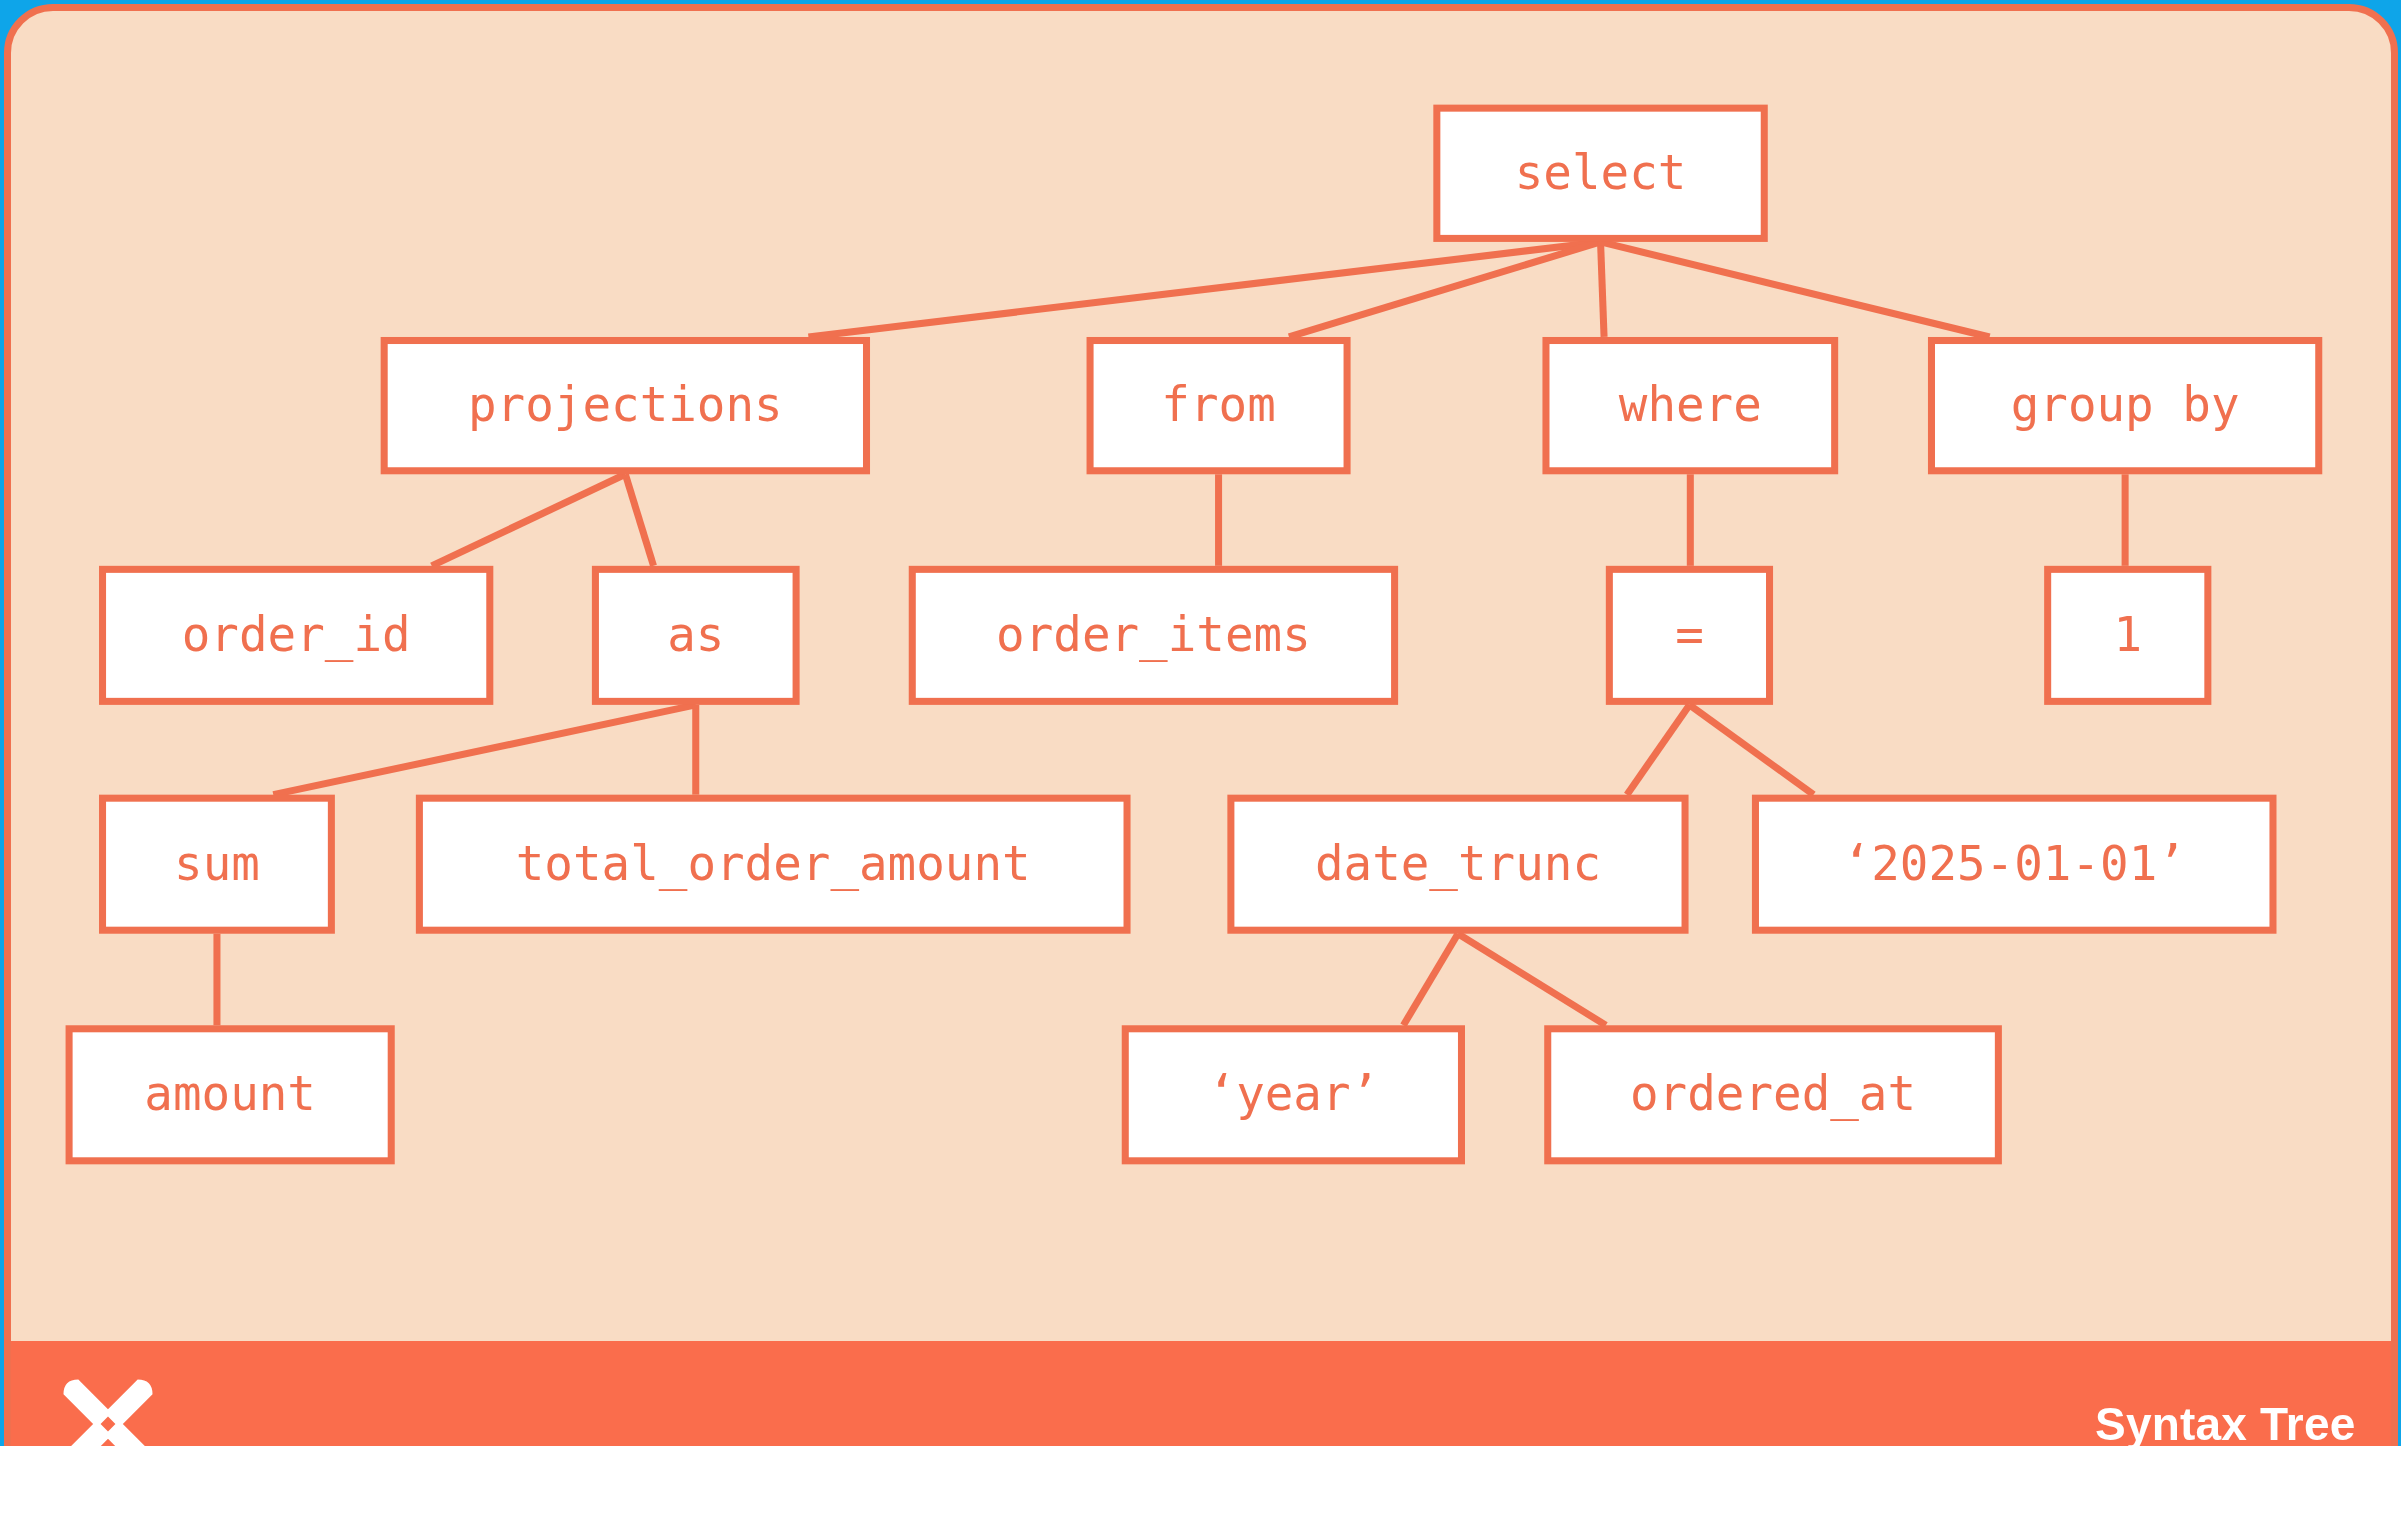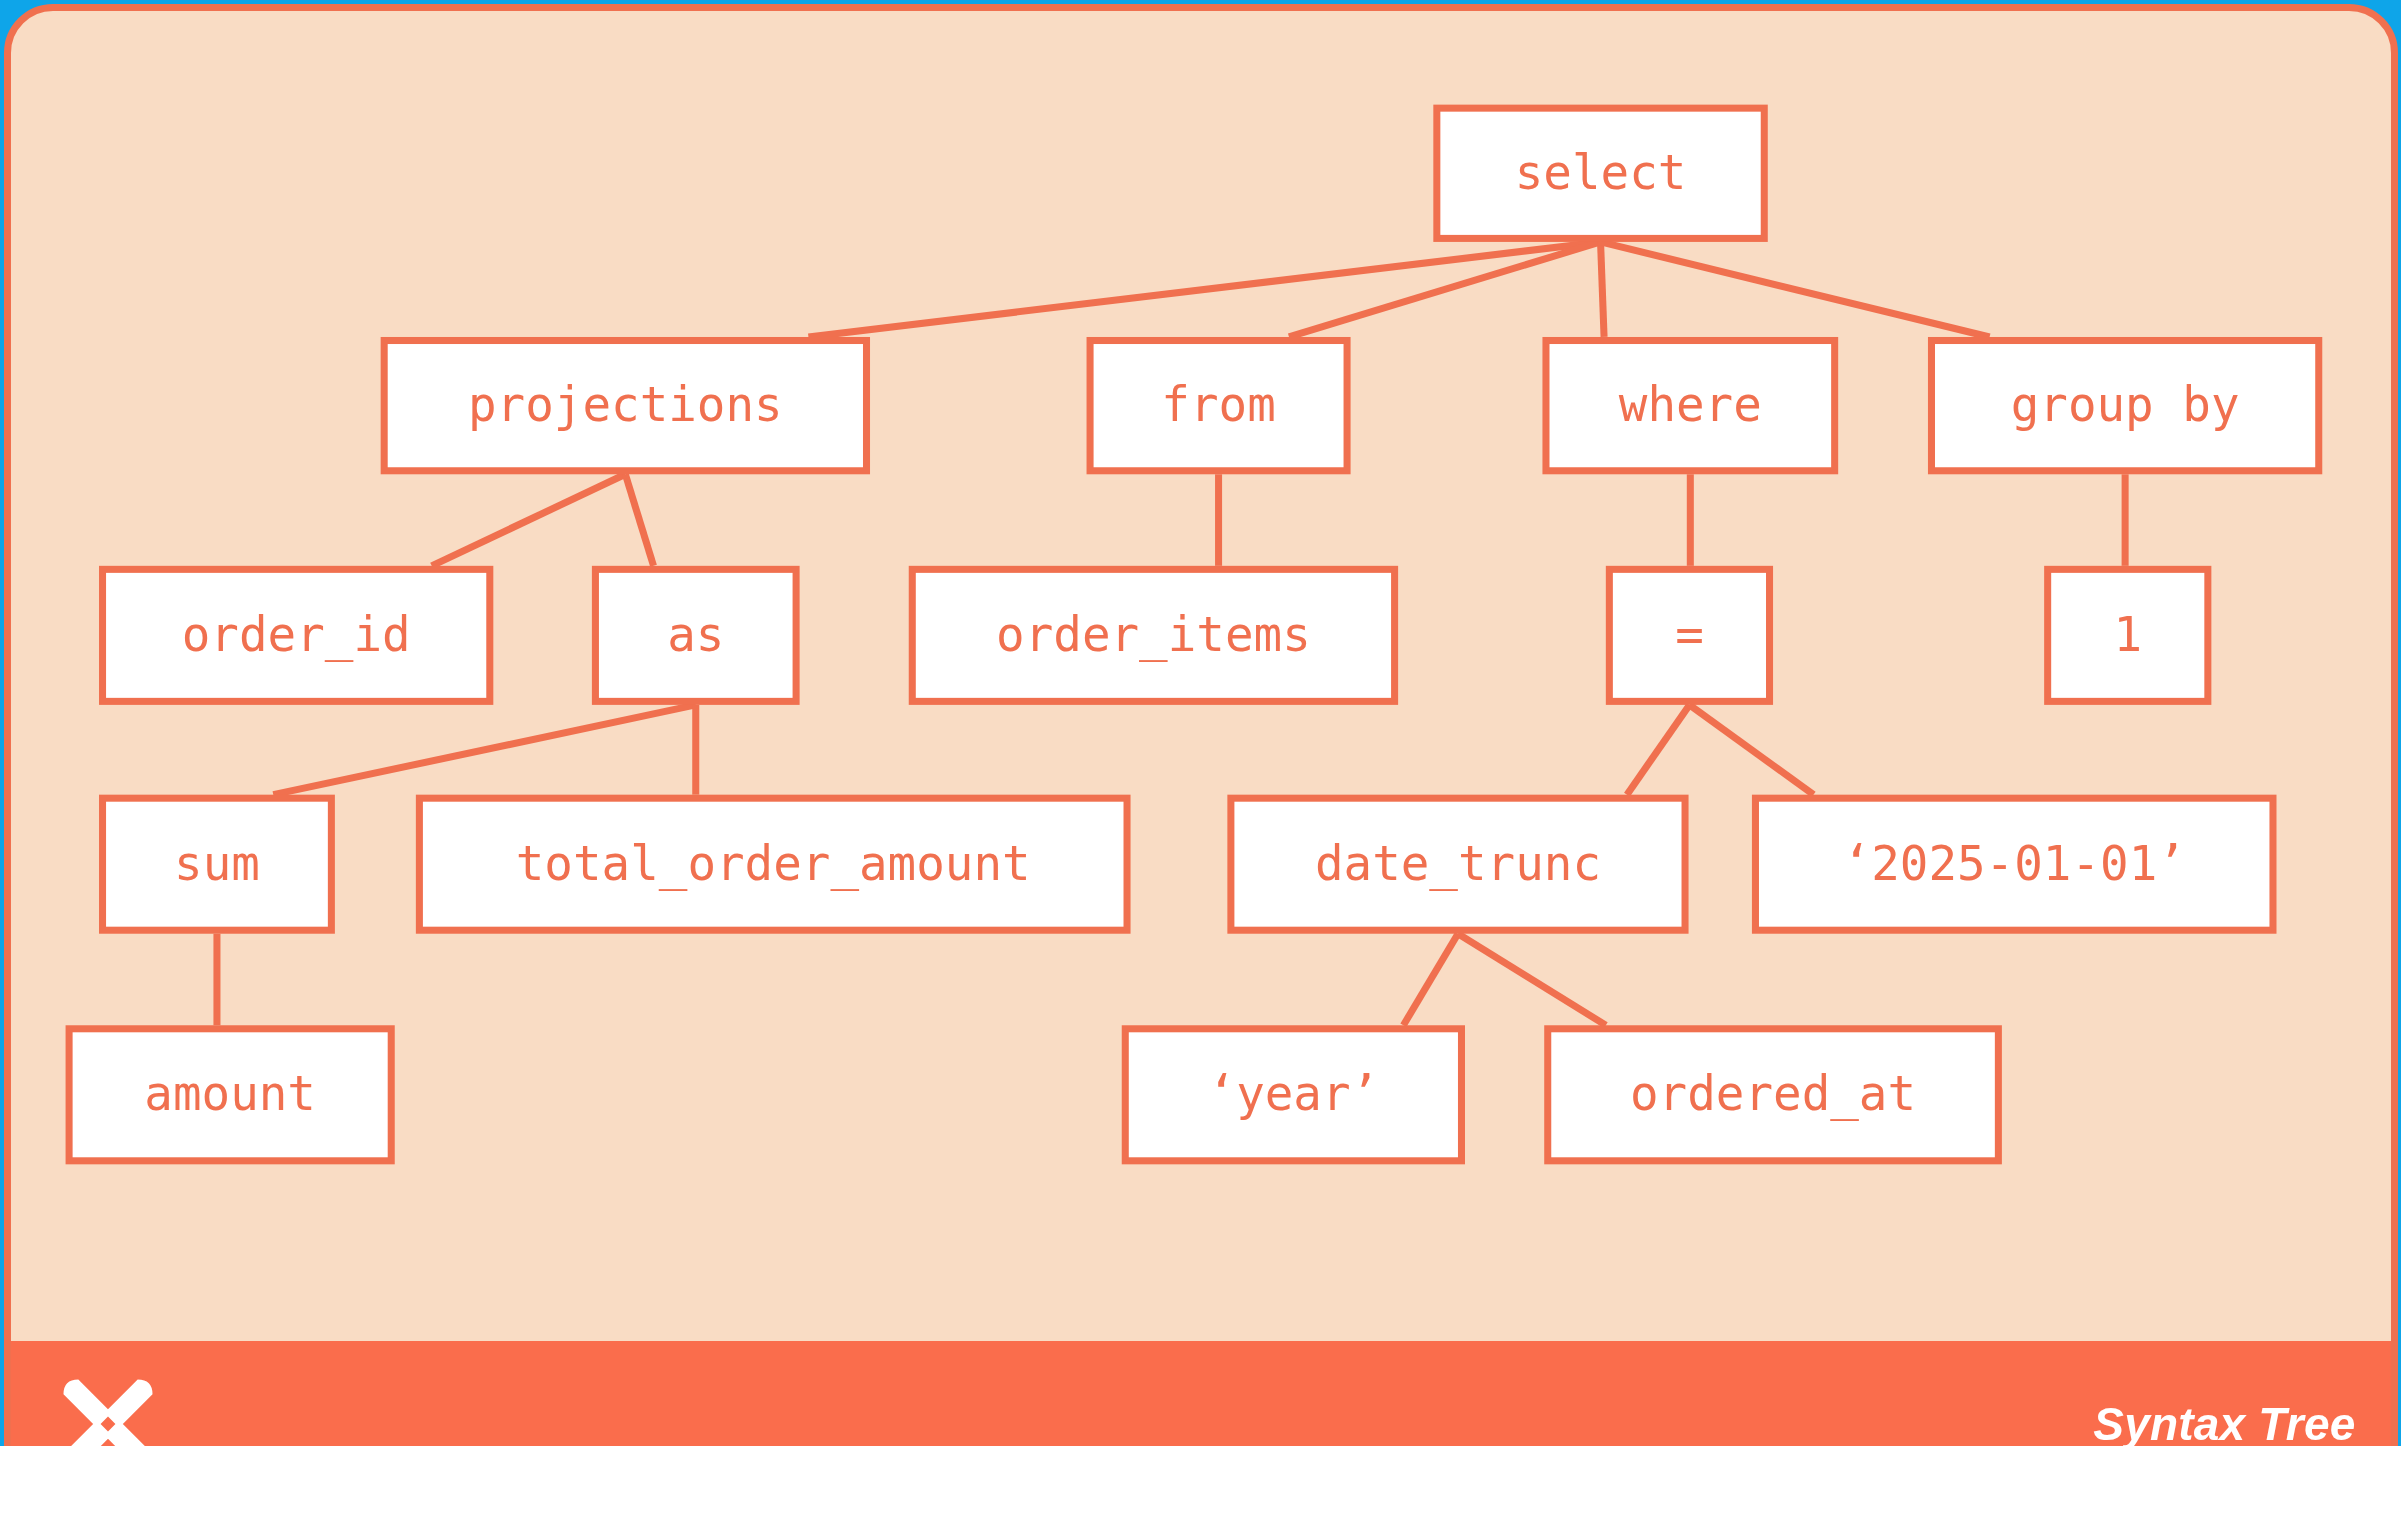--- a/index.html
+++ b/index.html
@@ -57,7 +57,6 @@
     font-weight: bold;
     letter-spacing: 0.2px;
     white-space: nowrap;
-    font-style: italic;
   }
   #brand-logo { display: block; }
 

